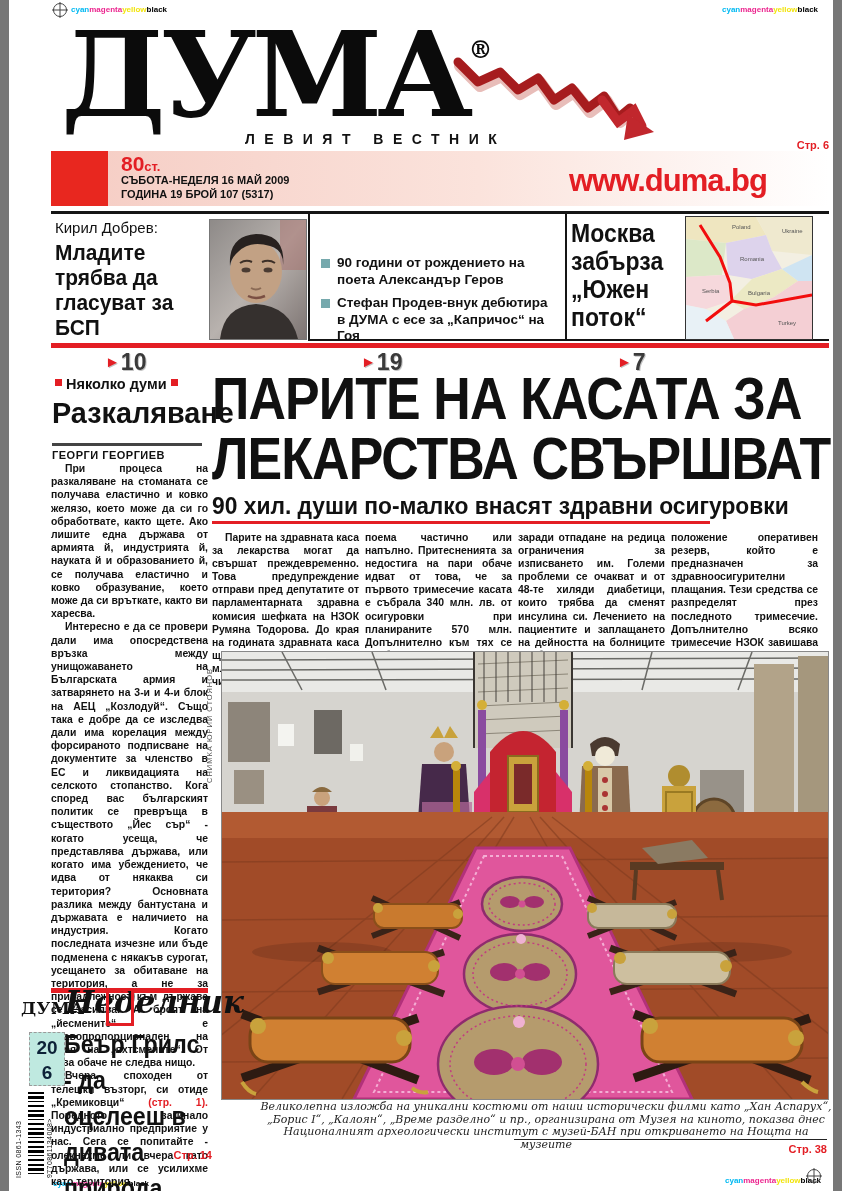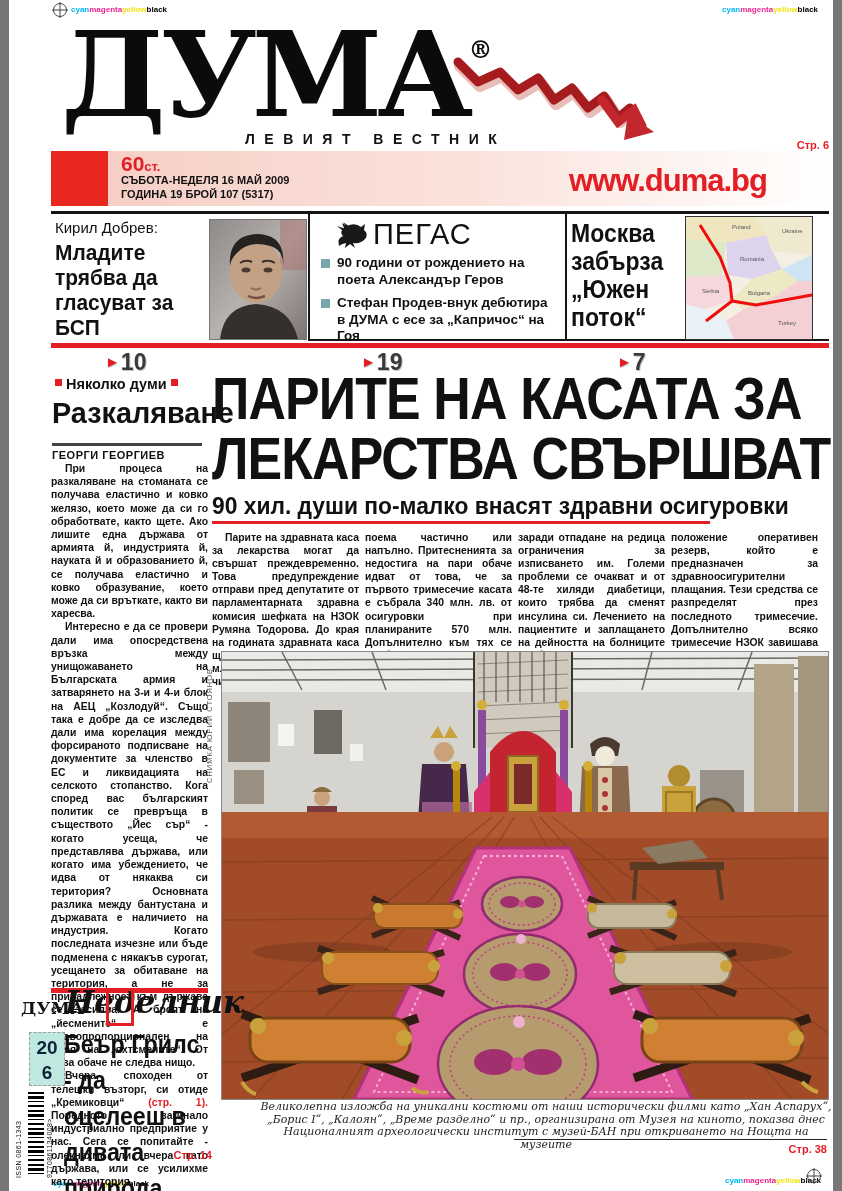--- a/index.html
+++ b/index.html
@@ -97,7 +97,7 @@
 
   <div class="ab pinkbar" style="left:42px;top:151px;width:778px;height:55px"></div>
   <div class="ab" style="left:42px;top:151px;width:57px;height:55px;background:#e8271f"></div>
-  <div class="ab price" style="left:112px;top:154px"><span>60</span><small>ст.</small></div>
+  <div class="ab price" style="left:112px;top:154px"><span>80</span><small>ст.</small></div>
   <div class="ab dateline" style="left:112px;top:174px">СЪБОТА-НЕДЕЛЯ 16 МАЙ 2009</div>
   <div class="ab dateline" style="left:112px;top:188px">ГОДИНА 19 БРОЙ 107 (5317)</div>
   <div class="ab site" style="left:560px;top:163px;width:256px">www.duma.bg</div>

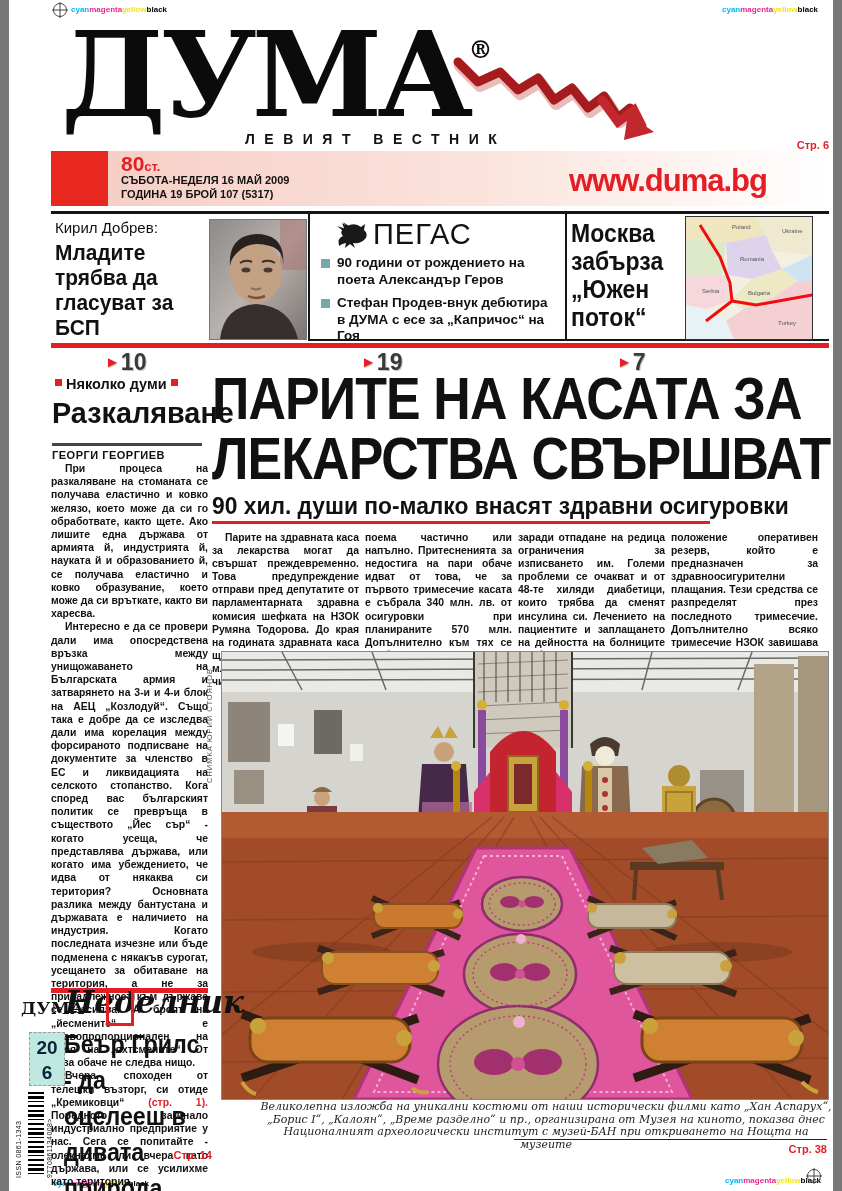--- a/index.html
+++ b/index.html
@@ -130,13 +130,6 @@
     <path d="M38,76 q8,4 17,0" stroke="#7a4f43" stroke-width="2.5" fill="none"></path>
   </svg>
 
-  <div class="ab" style="left:326px;top:218px;display:flex;align-items:center">
-    <svg width="38" height="30" viewBox="0 0 38 30">
-      <path d="M4,26 Q2,18 8,16 Q4,12 9,8 L7,3 L12,6 Q20,2 26,7 L30,4 L29,10 Q34,14 30,19 Q26,24 18,23 L20,28 L15,24 L10,28 L11,23 Q6,24 4,26Z" fill="#191919"></path>
-      <path d="M12,14 L2,6 L14,10 L8,2 L18,9Z" fill="#191919"></path>
-    </svg>
-    <span class="pegas-brand">ПЕГАС</span>
-  </div>
   <div class="ab" style="left:312px;top:255px;width:236px">
     <div class="bullet-row">
         <span class="bullet-sq"></span>

